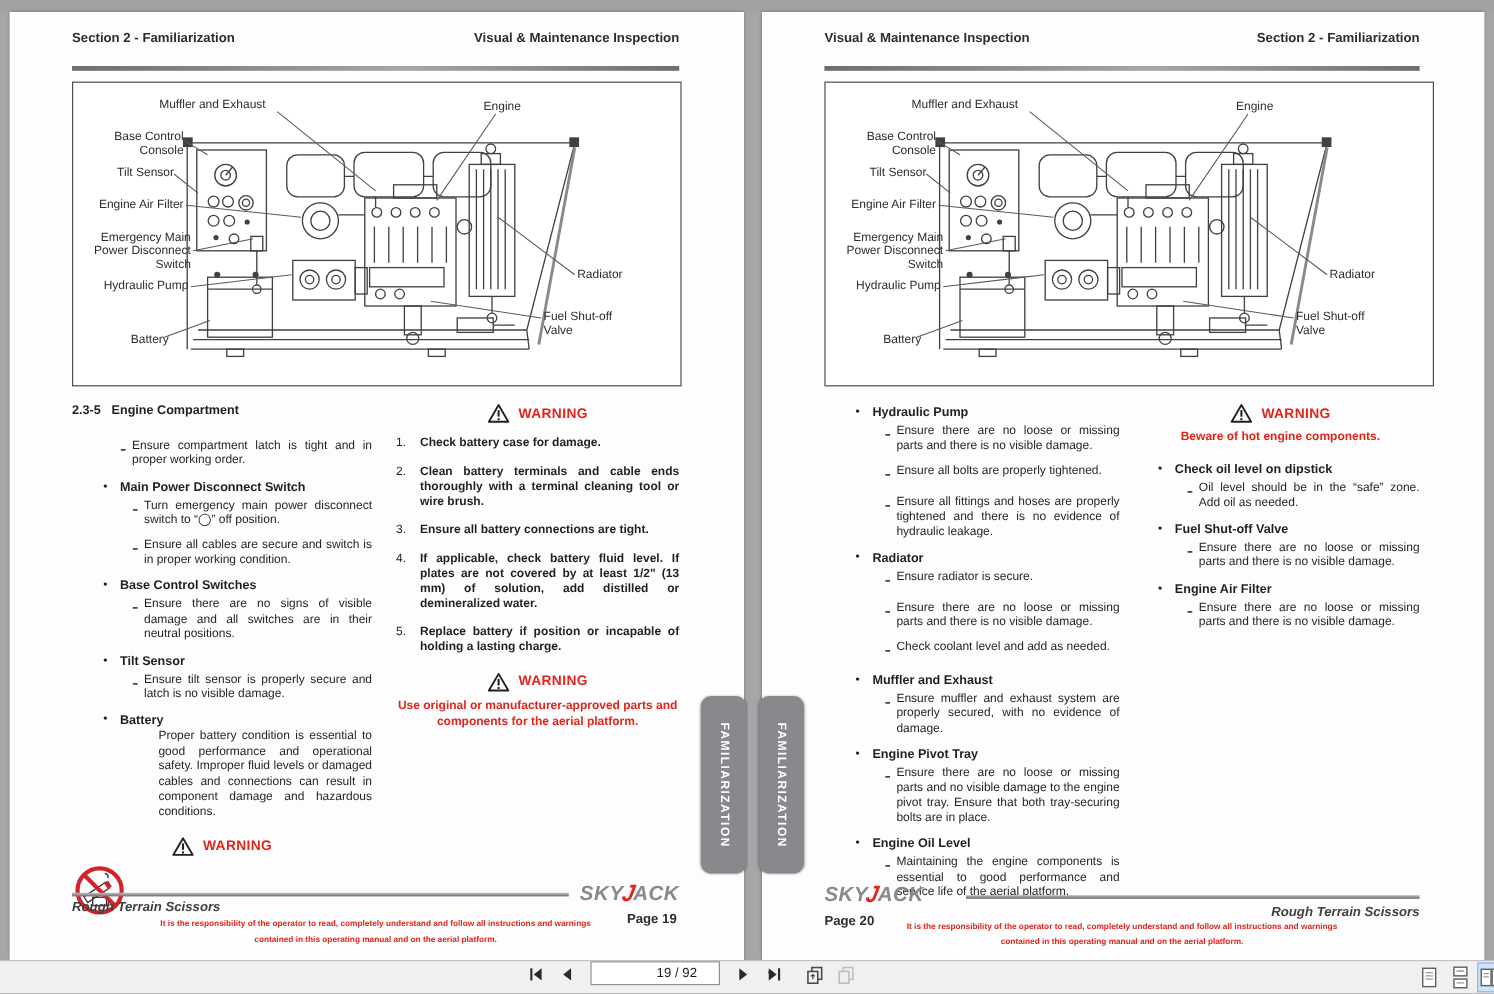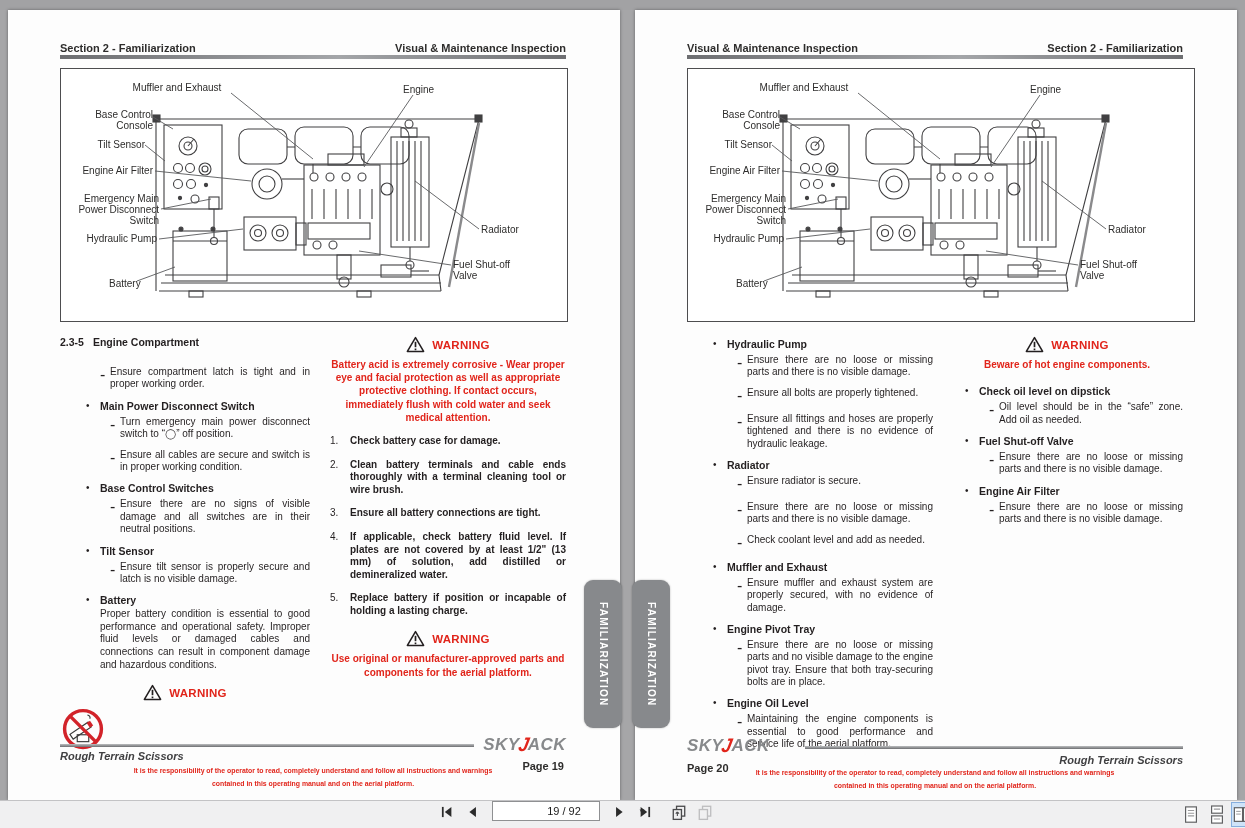--- a/index.html
+++ b/index.html
@@ -13,7 +13,7 @@
   #pageL{left:8px;width:612px;}
   #pageR{left:635px;width:602px;}
 
-  .hdr{position:absolute;top:32px;left:52px;right:54px;display:flex;justify-content:space-between;
+  .hdr{position:absolute;top:16px;left:52px;right:54px;display:flex;justify-content:space-between;
        font-size:11px;font-weight:bold;color:#2e2d2c;}
   .hrule{position:absolute;top:45px;left:52px;right:54px;height:4px;
        background:linear-gradient(90deg,#6d6e71,#a4a6a9 55%,#6d6e71);}

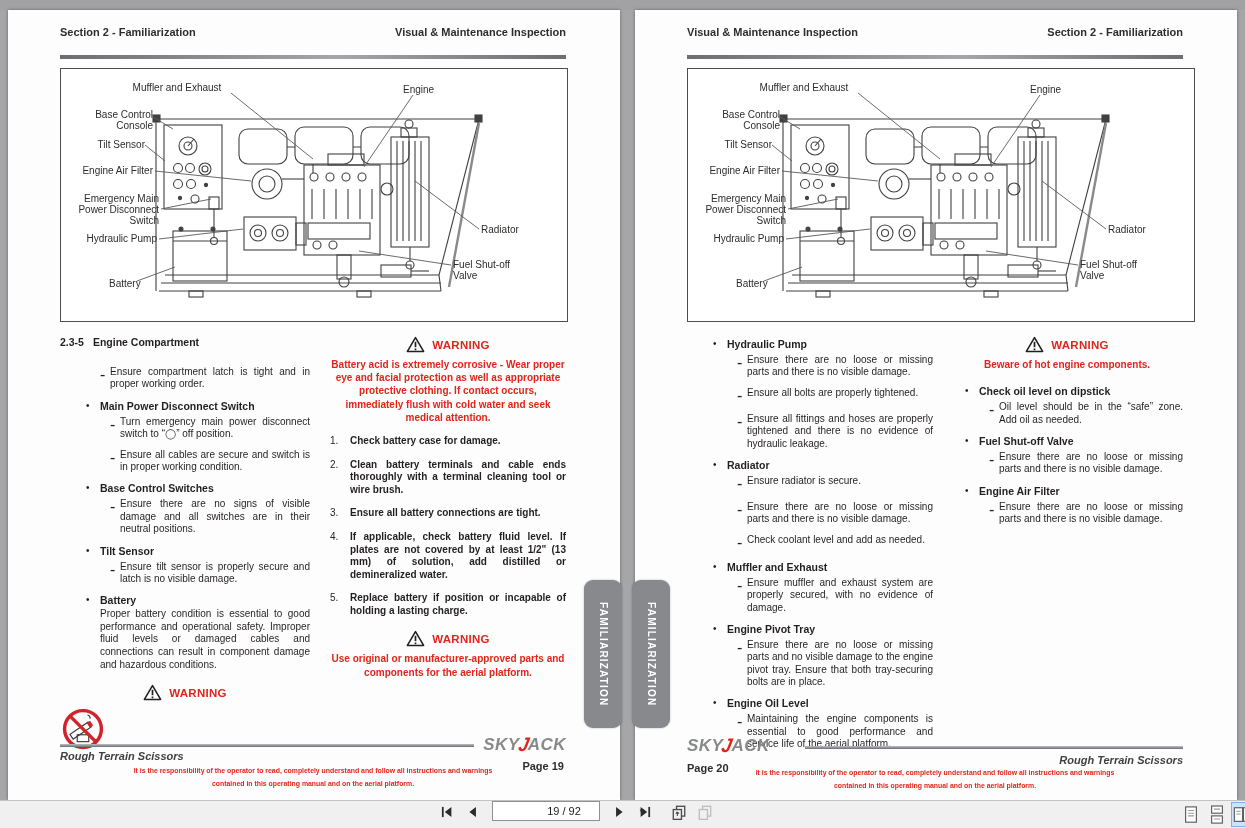--- a/index.html
+++ b/index.html
@@ -263,7 +263,6 @@
         </svg>
         <span class="warnword">WARNING</span>
       </div>
-      <p class="redtext">Battery acid is extremely corrosive - Wear proper eye and facial protection as well as appropriate protective clothing. If contact occurs, immediately flush with cold water and seek medical attention.</p>
 
       <div class="step">
           <span class="sn">1.</span>

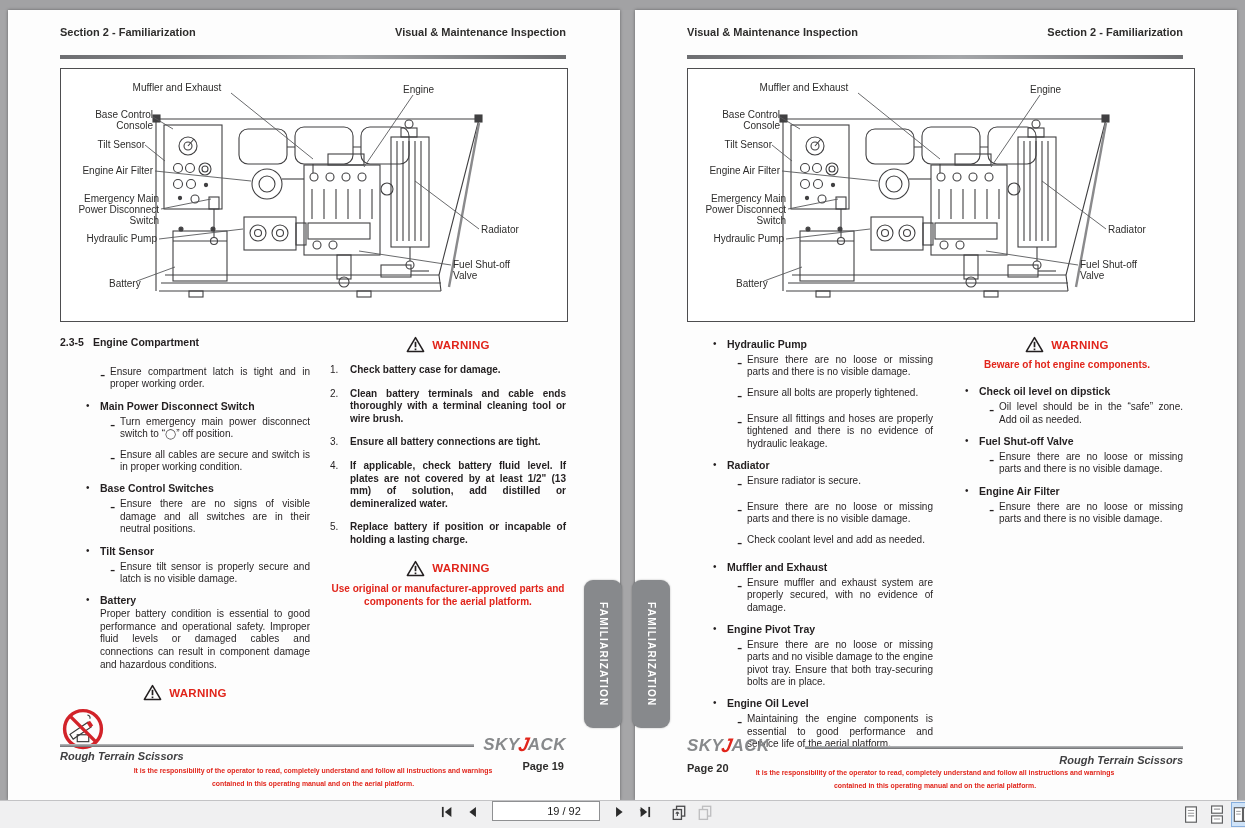--- a/index.html
+++ b/index.html
@@ -38,7 +38,7 @@
   .bullet .bc{flex:1;}
   .btitle{font-weight:bold;font-size:10.5px;}
   .bc .d{margin-left:10px;}
-  .bpara{font-size:10px;line-height:1.26;text-align:justify;margin-top:2px;}
+  .bpara{font-size:10px;line-height:1.26;text-align:justify;margin-top:2px;margin-left:32px;}
   .step{display:flex;margin-top:11px;}
   .step .sn{flex:0 0 20px;font-size:10px;}
   .step .st{flex:1;text-align:justify;font-size:10px;line-height:1.26;font-weight:bold;}

